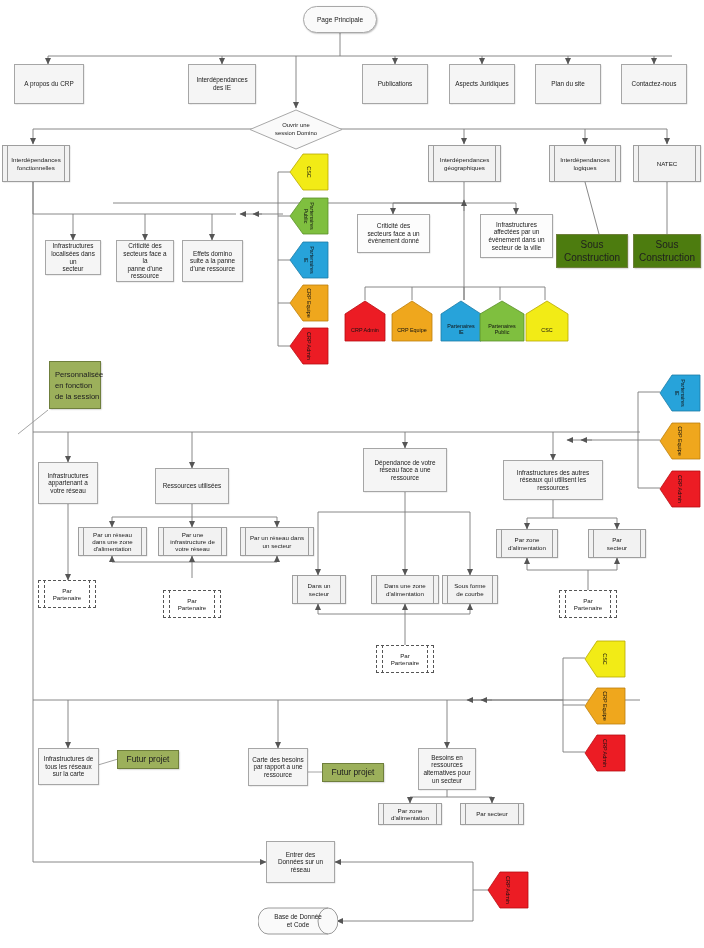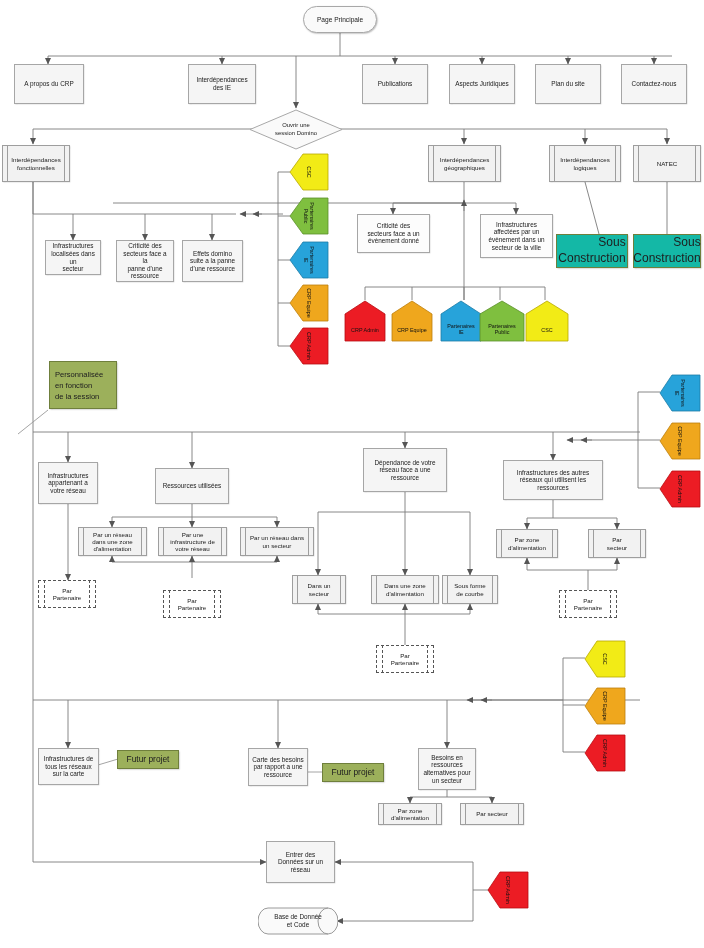--- a/index.html
+++ b/index.html
@@ -133,13 +133,12 @@
 
   
   .sous{
-    background:#14b8a6;
+    background:#4d7c0f;
     border:1px solid #6f7f3c;
     color:#1e1e1e;
-    font-size:12px;
+    font-size:10px;
     line-height:1.3;
     box-shadow:0.8px 0.8px 1.6px rgba(0,0,0,.3);
-    text-align:right;
   }
 
   

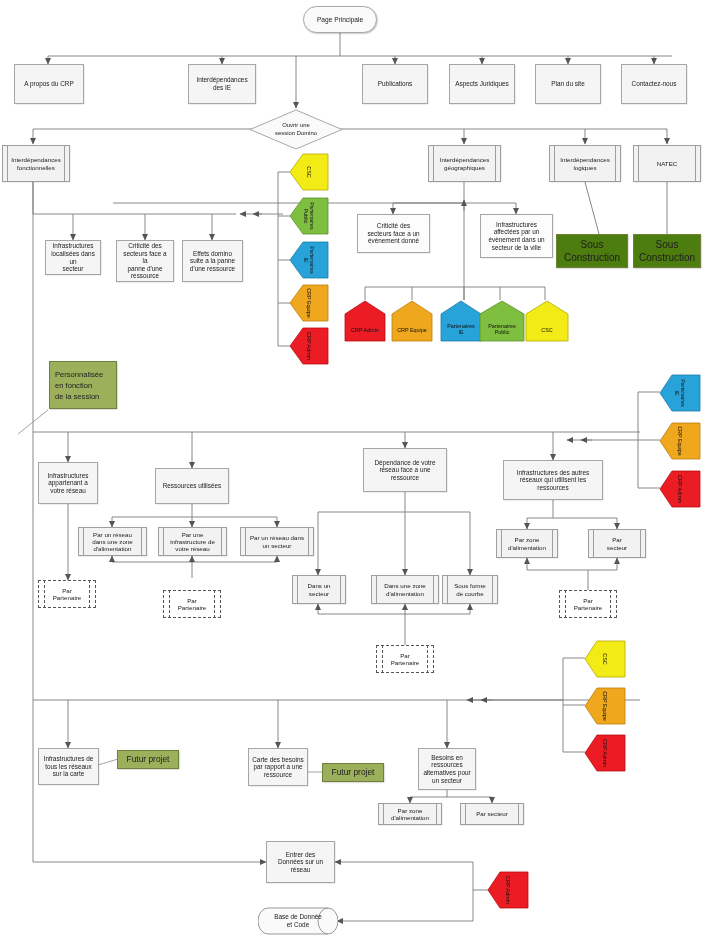--- a/index.html
+++ b/index.html
@@ -408,7 +408,7 @@
 secteur de la ville</span>
   </div>
 
-  <div class="node note" style="left:49px; top:361px; width:68px; height:48px; white-space:pre-line;">
+  <div class="node note" style="left:49px; top:361px; width:52px; height:48px; white-space:pre-line;">
     <span>Personnalisée
 en fonction
 de la session</span>

